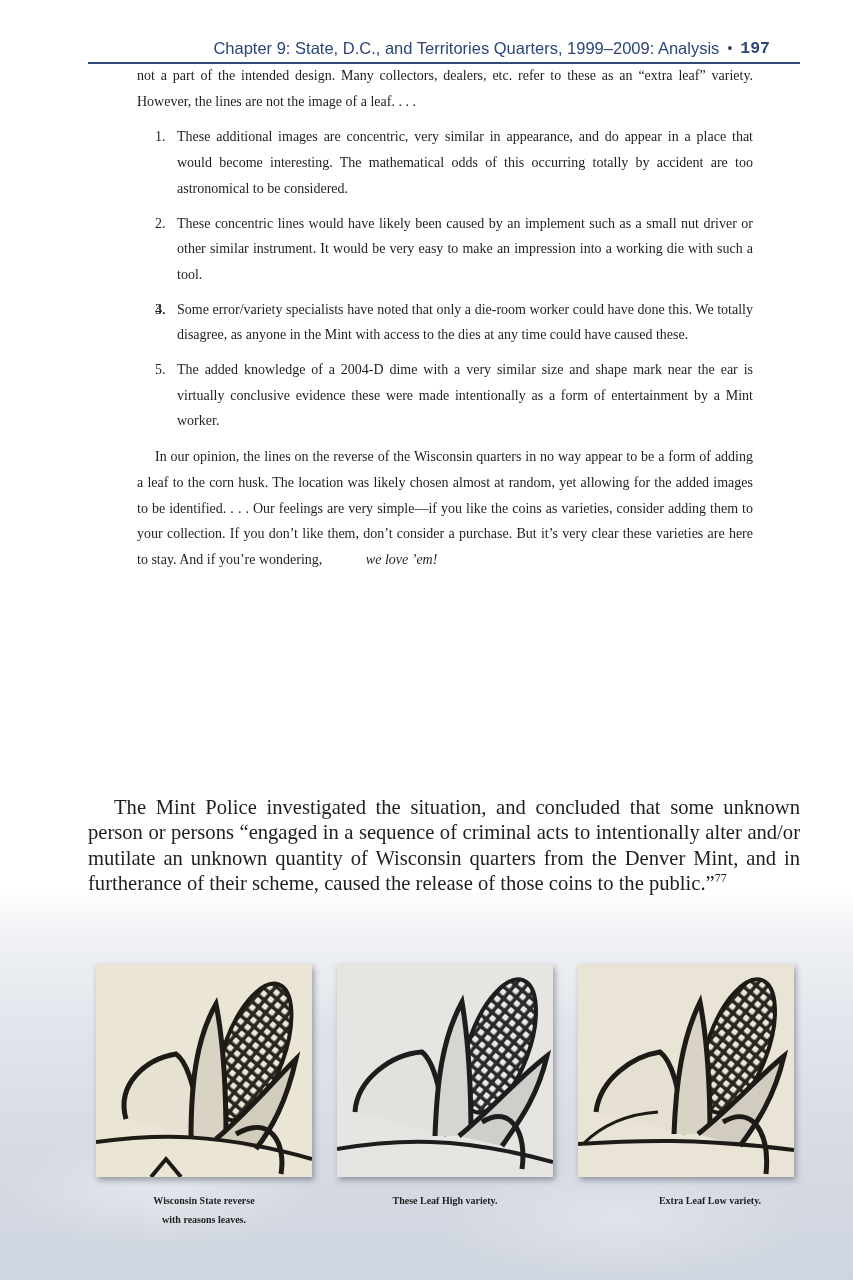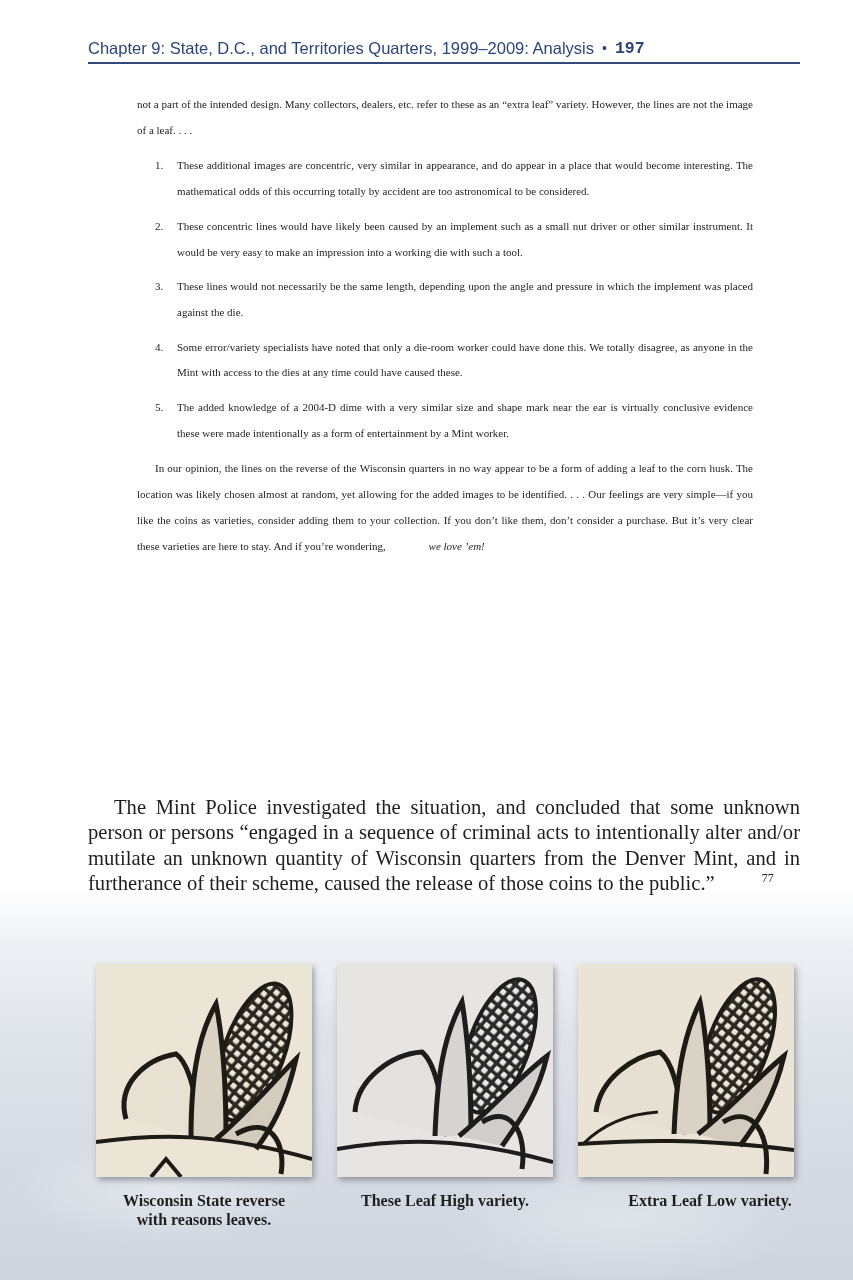--- a/index.html
+++ b/index.html
@@ -21,7 +21,7 @@
     .running-head {
       position: absolute; left: 88px; top: 34px; width: 712px; height: 30px;
       border-bottom: 2px solid #2f4a7a;
-      display: flex; align-items: center; gap: 8px;
+      display: flex; justify-content: flex-end; align-items: center; gap: 8px;
       font-family: "Liberation Sans", "DejaVu Sans", sans-serif;
       font-size: 16.5px; color: #2b4577; padding-right: 30px;
     }

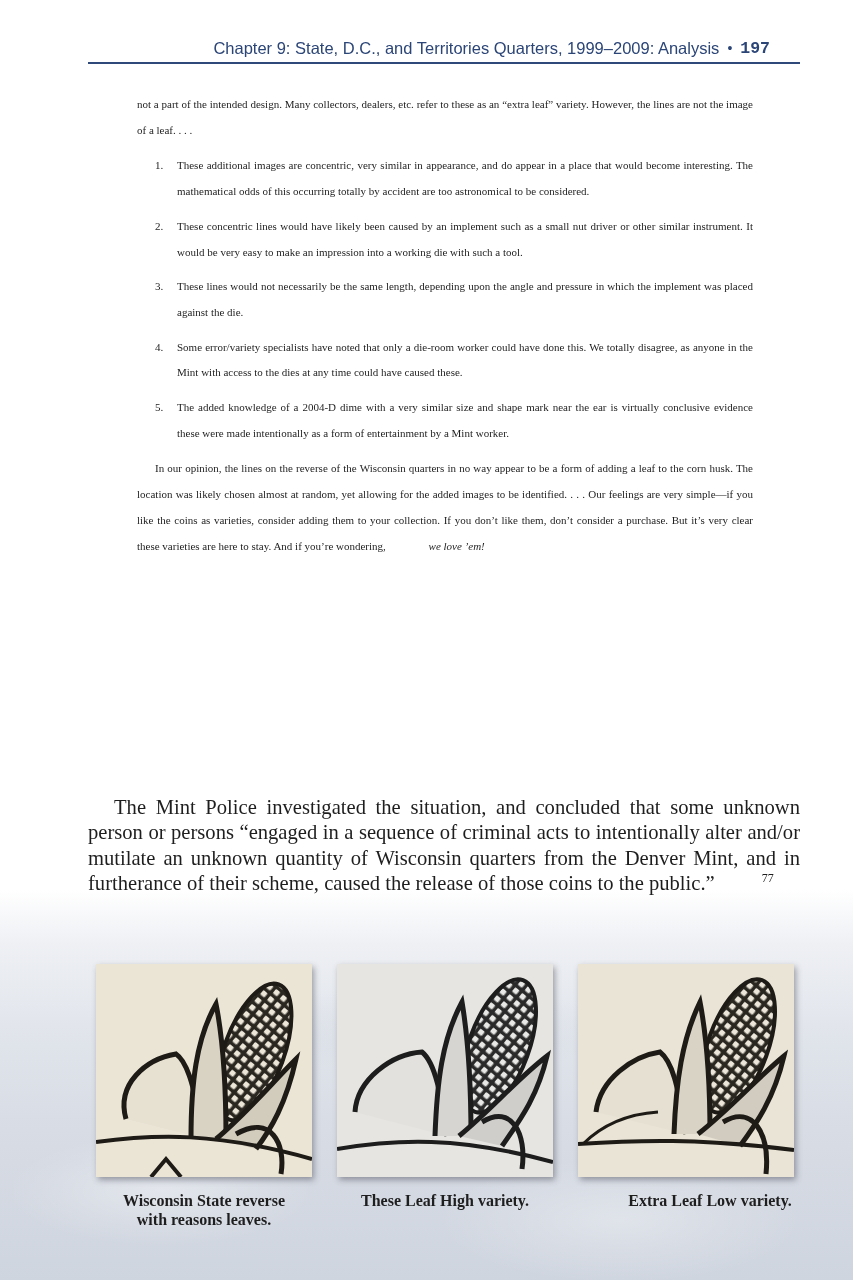--- a/index.html
+++ b/index.html
@@ -29,8 +29,8 @@
     .running-head .page-num { font-weight: bold; font-family: Liberation Mono, monospace; }
 
     .quote-block {
-      position: absolute; left: 137px; top: 92px; width: 616px;
-      font-size: 11px; line-height: 25.7px; text-align: justify;
+      position: absolute; left: 137px; top: 63px; width: 616px;
+      font-size: 14px; line-height: 25.7px; text-align: justify;
     }
     .quote-block p { margin: 0; }
     .quote-block .indent { text-indent: 18px; }

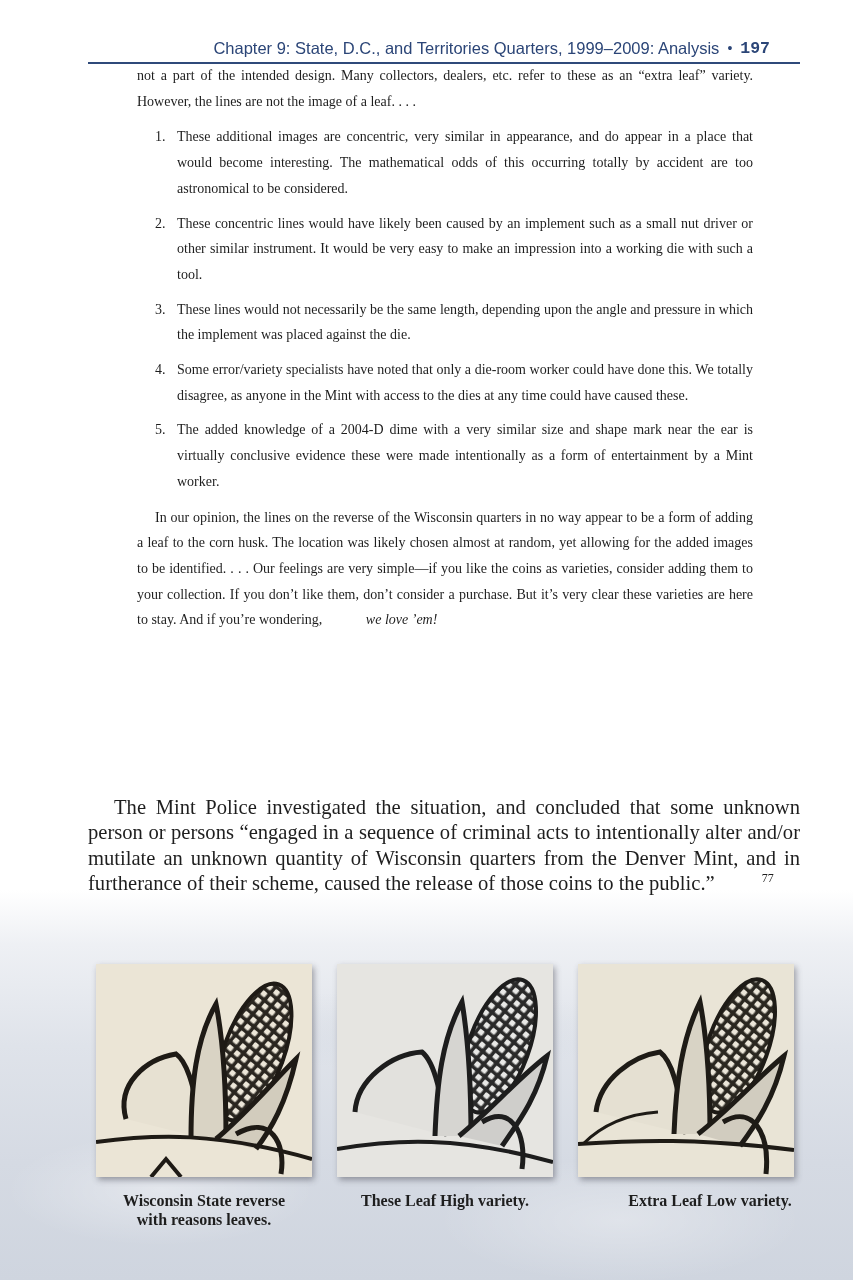--- a/index.html
+++ b/index.html
@@ -80,7 +80,7 @@
   <ol>
     <li><span class="num">1.</span><span>These additional images are concentric, very similar in appearance, and do appear in a place that would become interesting. The mathematical odds of this occurring totally by accident are too astronomical to be considered.</span></li>
     <li><span class="num">2.</span><span>These concentric lines would have likely been caused by an implement such as a small nut driver or other similar instrument. It would be very easy to make an impression into a working die with such a tool.</span></li>
-    <li><span class="num">3.</span><span>These lines would not necessarily be the same length, depending upon the angle and pressure in which the implement was placed against the die.</span></li>
+    <li><span class="num">3.</span></li>
     <li><span class="num">4.</span><span>Some error/variety specialists have noted that only a die-room worker could have done this. We totally disagree, as anyone in the Mint with access to the dies at any time could have caused these.</span></li>
     <li><span class="num">5.</span><span>The added knowledge of a 2004-D dime with a very similar size and shape mark near the ear is virtually conclusive evidence these were made intentionally as a form of entertainment by a Mint worker.</span></li>
   </ol>

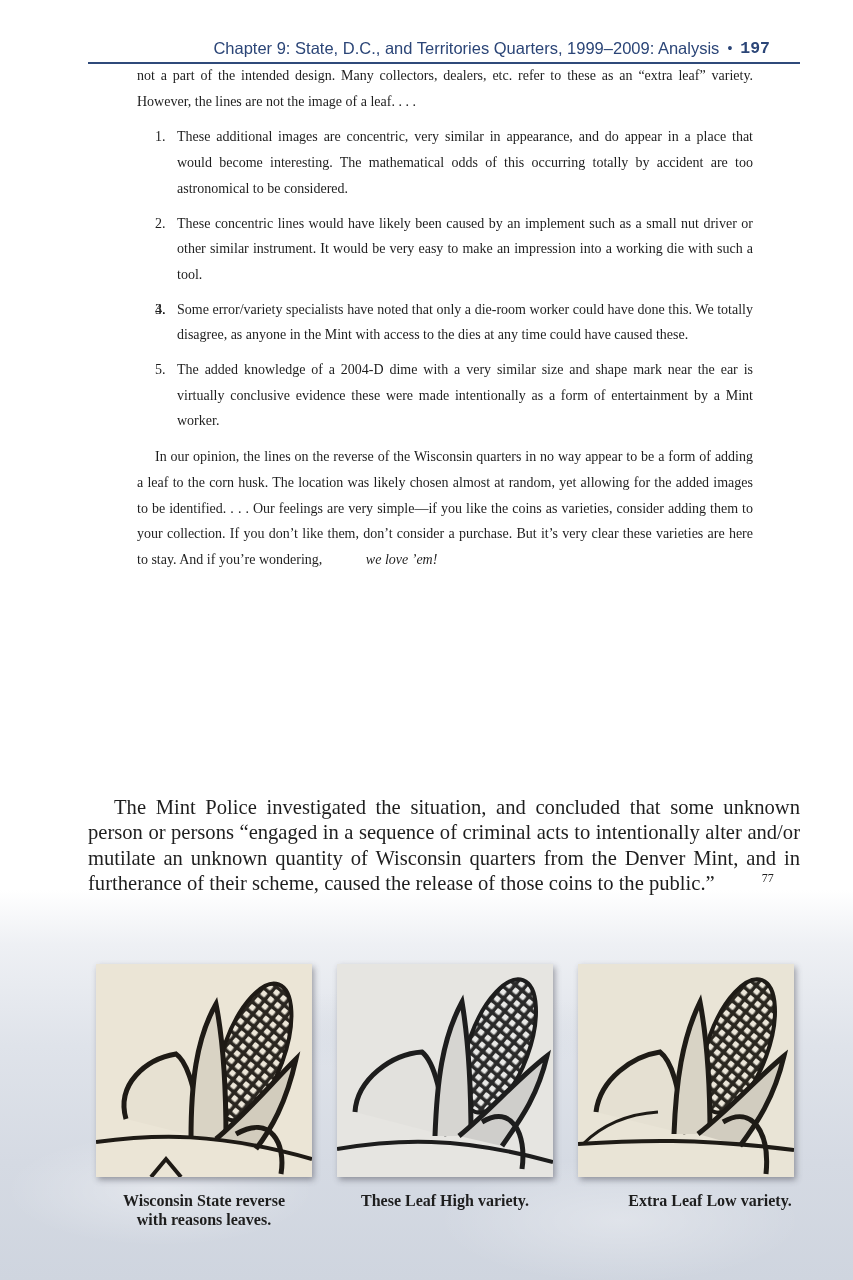--- a/index.html
+++ b/index.html
@@ -45,7 +45,7 @@
       position: absolute; left: 88px; top: 795px; width: 712px;
       font-size: 20.6px; line-height: 25.3px; text-align: justify; text-indent: 26px;
     }
-    .body-para sup { font-size: 12px; vertical-align: 8px; line-height: 0; margin-left: 47px; }
+    .body-para sup { font-size: 12px; vertical-align: 8px; line-height: 0; }
 
     .figure {
       position: absolute; top: 964px; width: 216px; height: 213px;

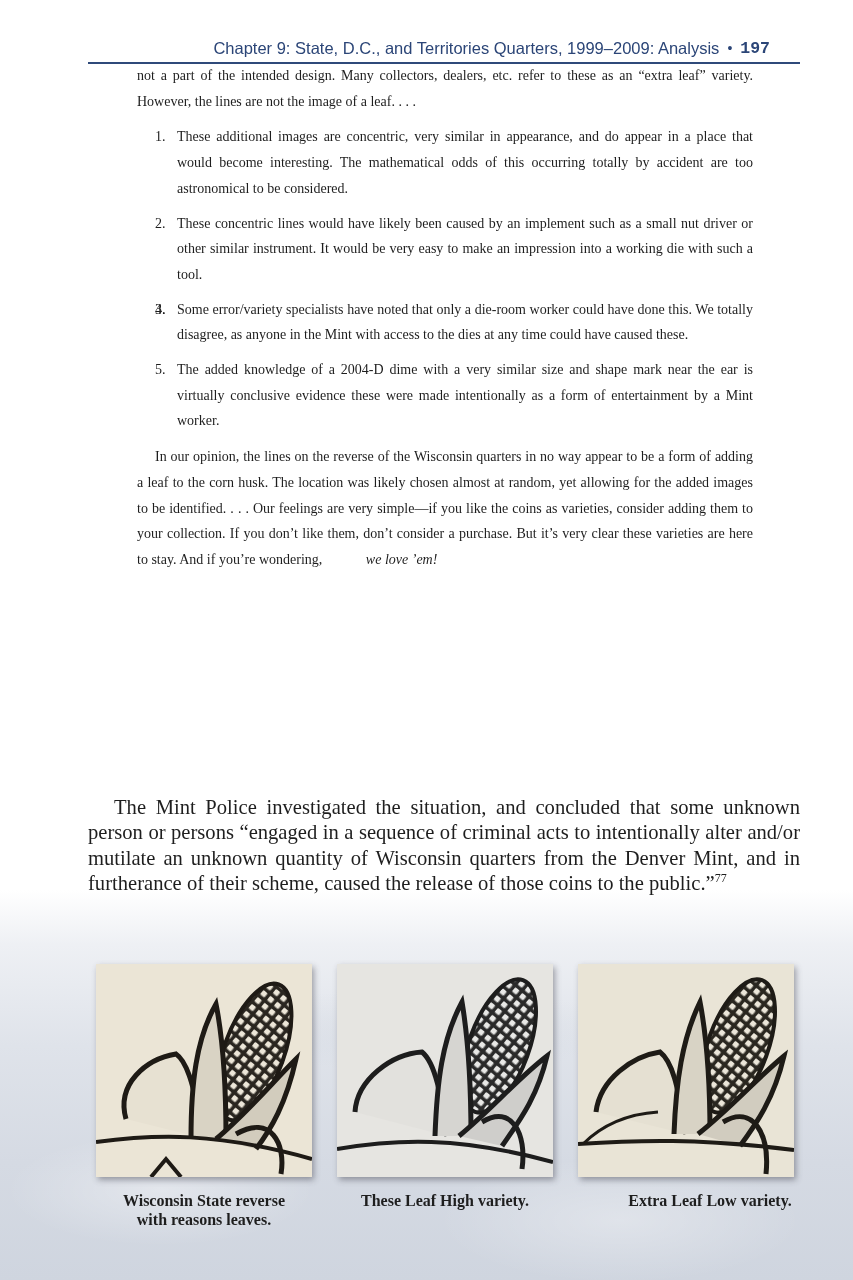--- a/index.html
+++ b/index.html
@@ -58,7 +58,7 @@
 
     .caption {
       position: absolute; top: 1192px; width: 230px; text-align: center;
-      font-size: 16px; line-height: 18.5px; font-weight: bold; color: #1e1e1e;
+      font-size: 10px; line-height: 18.5px; font-weight: bold; color: #1e1e1e;
     }
     .cap1 { left: 89px; }
     .cap2 { left: 330px; }

